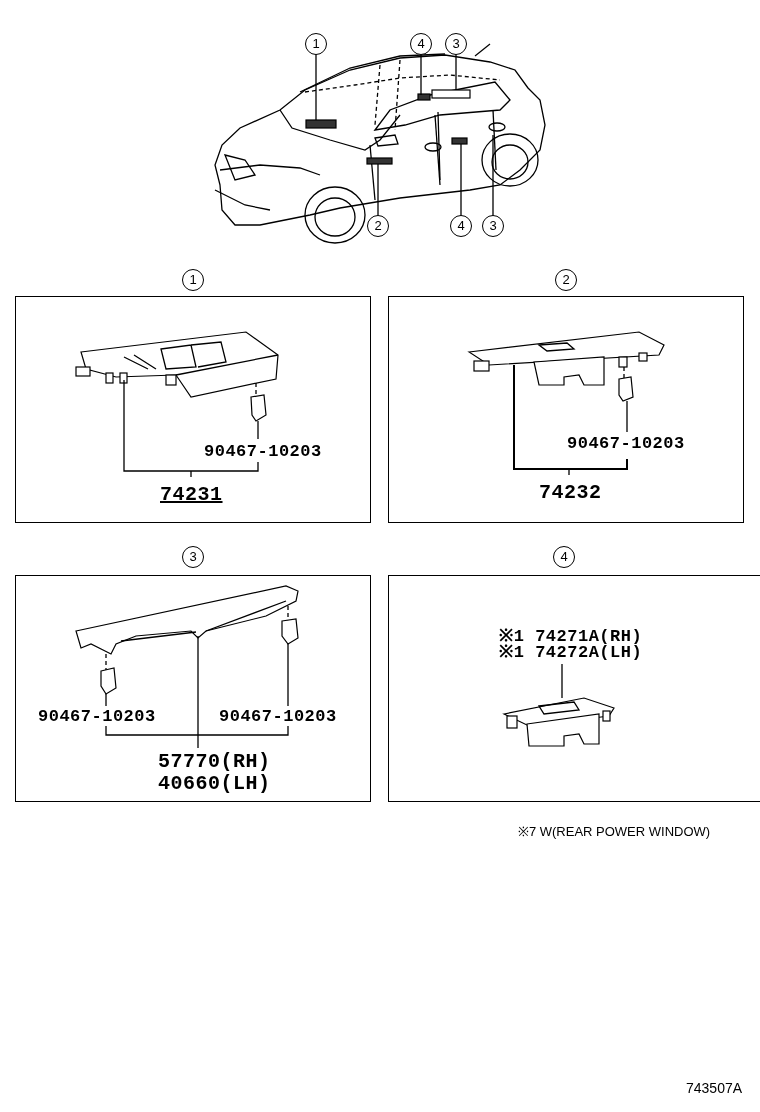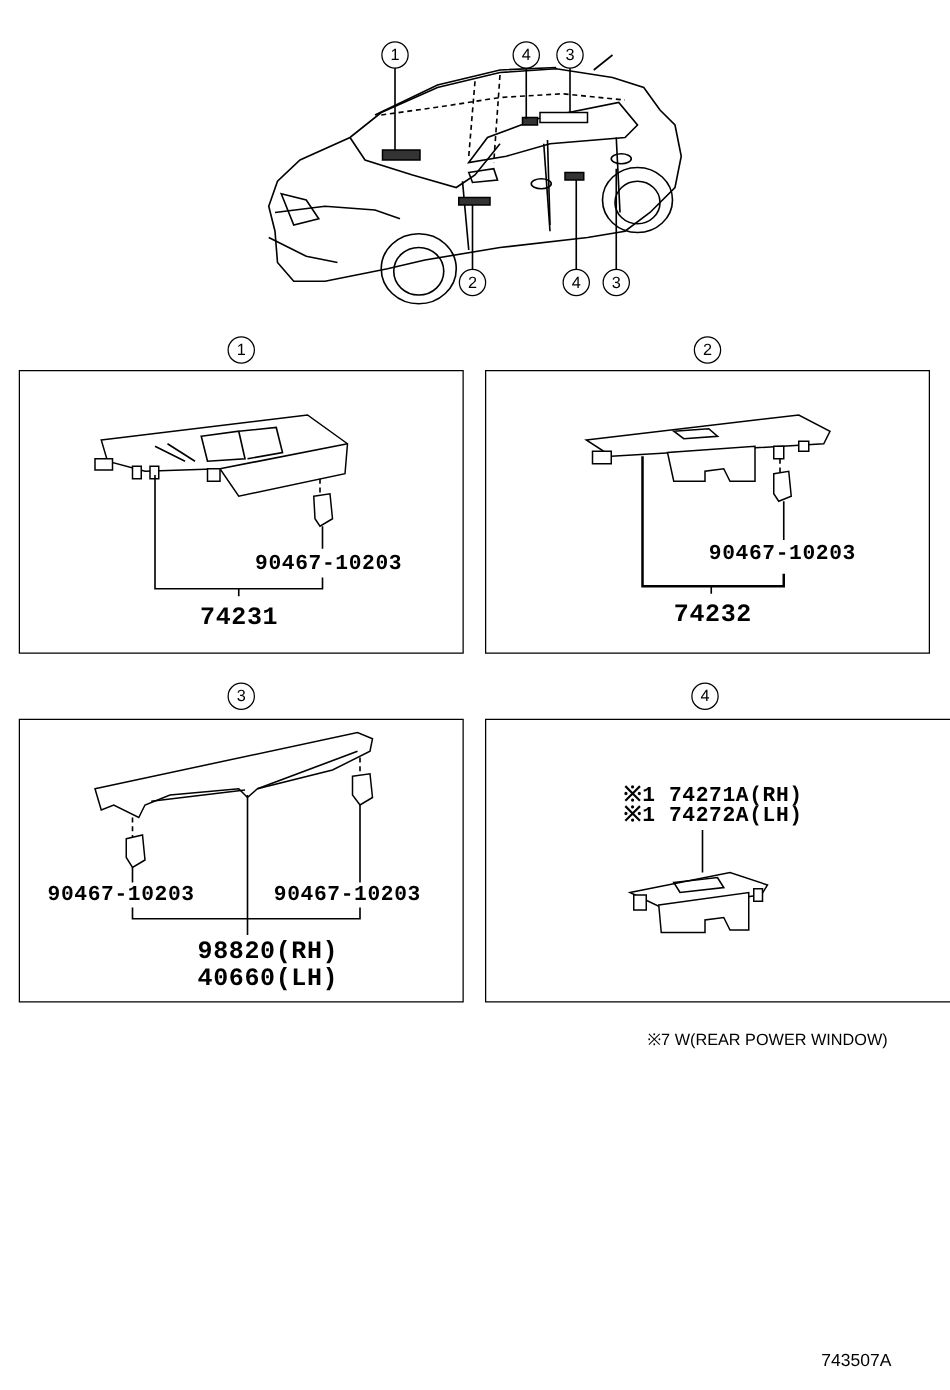--- a/index.html
+++ b/index.html
@@ -91,7 +91,7 @@
     <path class="ln" d="M175,174 L175,180"></path>
   </svg>
   <div class="pn" style="left:188px;top:145px;">90467-10203</div>
-  <div class="pn pn-big" style="left:144px;top:186px;">74231</div>
+  <div class="pn pn-big" style="left:144px;top:186px;text-decoration:underline;">74231</div>
 </div>
 
 <div class="circ" style="left:555px;top:269px;">2</div>

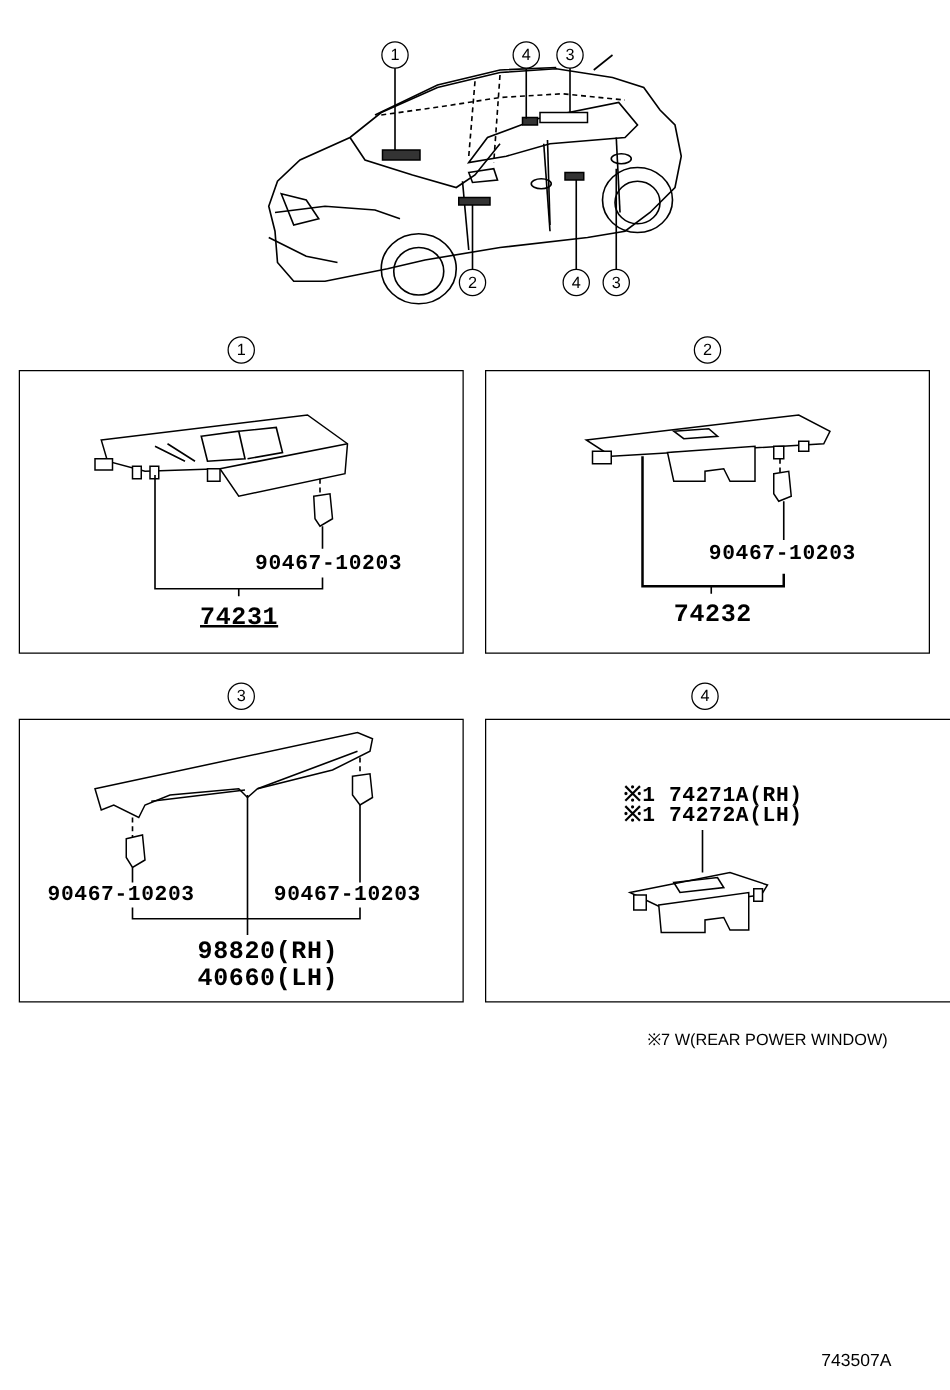--- a/index.html
+++ b/index.html
@@ -129,7 +129,7 @@
   </svg>
   <div class="pn" style="left:22px;top:131px;">90467-10203</div>
   <div class="pn" style="left:203px;top:131px;">90467-10203</div>
-  <div class="pn pn-big" style="left:142px;top:174px;">98820(RH)</div>
+  <div class="pn pn-big" style="left:142px;top:174px;">57770(RH)</div>
   <div class="pn pn-big" style="left:142px;top:196px;">40660(LH)</div>
 </div>
 

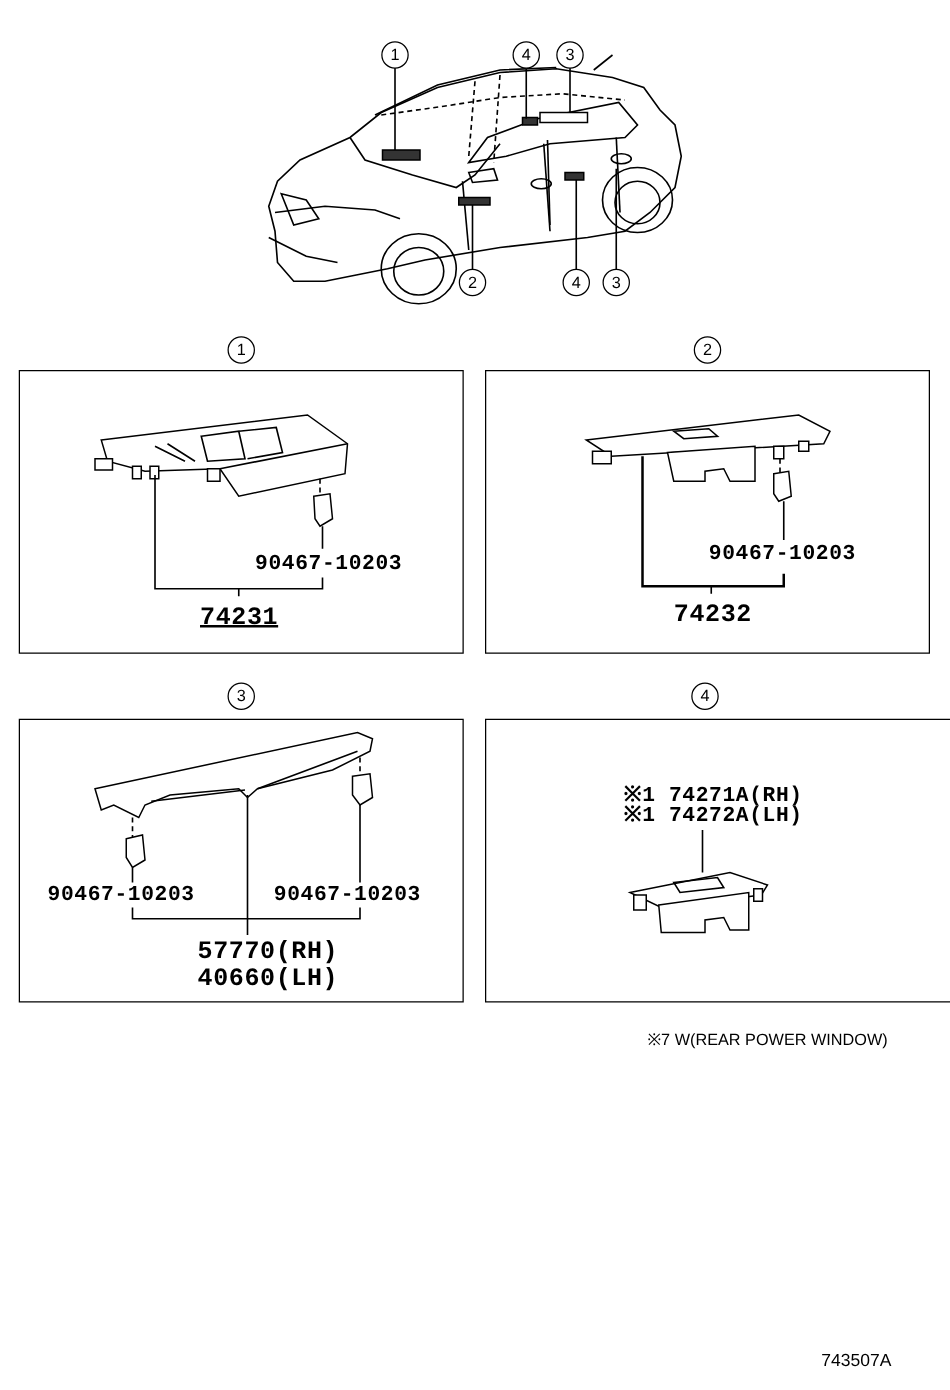--- a/index.html
+++ b/index.html
@@ -149,6 +149,6 @@
 
 <div class="note" style="left:518px;top:822px;">※7 W(REAR POWER WINDOW)</div>
 
-<div class="note" style="left:657px;top:1080px;font-size:14px;">743507A</div>
+<div class="note" style="left:686px;top:1080px;font-size:14px;">743507A</div>
 
 </body></html>

